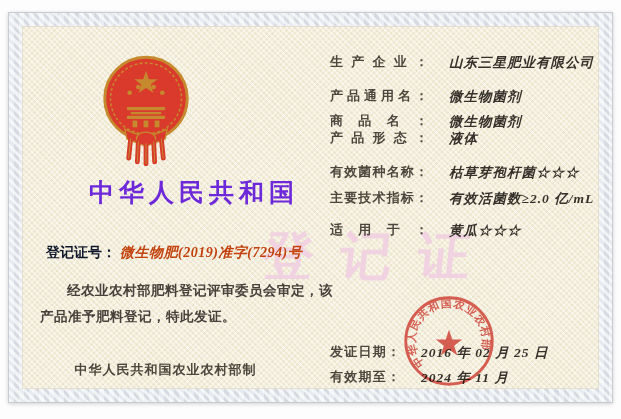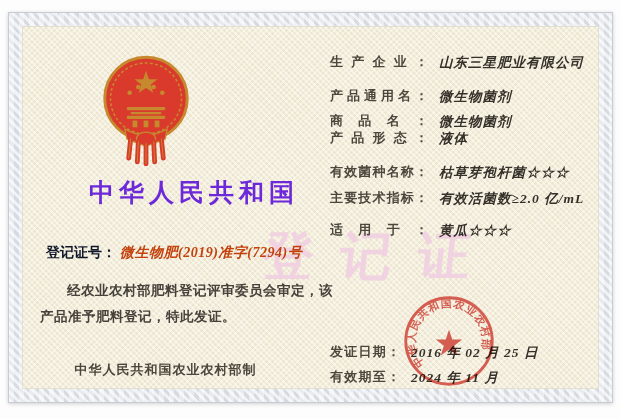--- a/index.html
+++ b/index.html
@@ -82,7 +82,7 @@
     vertical-align:top;
   }
   .row .val{
-    display:inline-block;margin-left:7px;
+    display:inline-block;margin-left:17px;
     font-size:13.5px;font-weight:700;font-style:italic;
     color:#35312a;letter-spacing:1px;
   }

